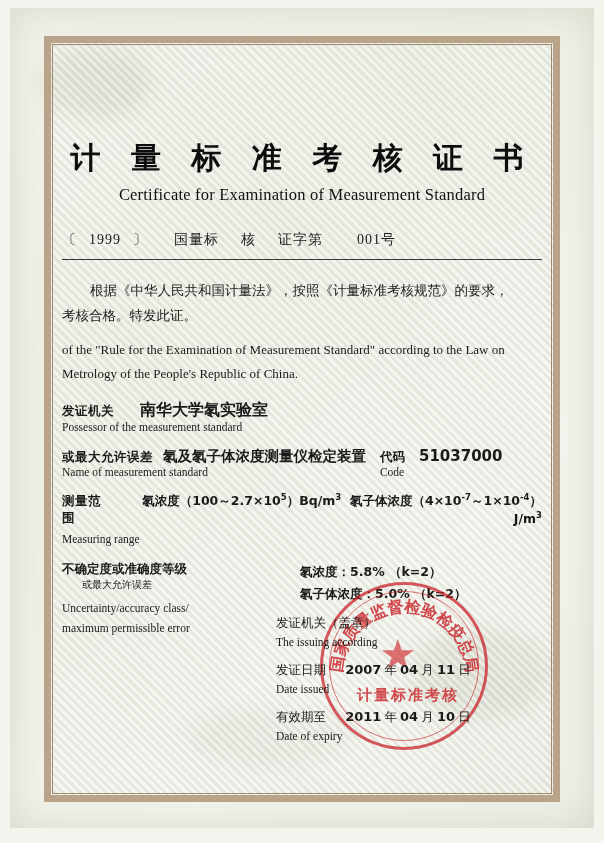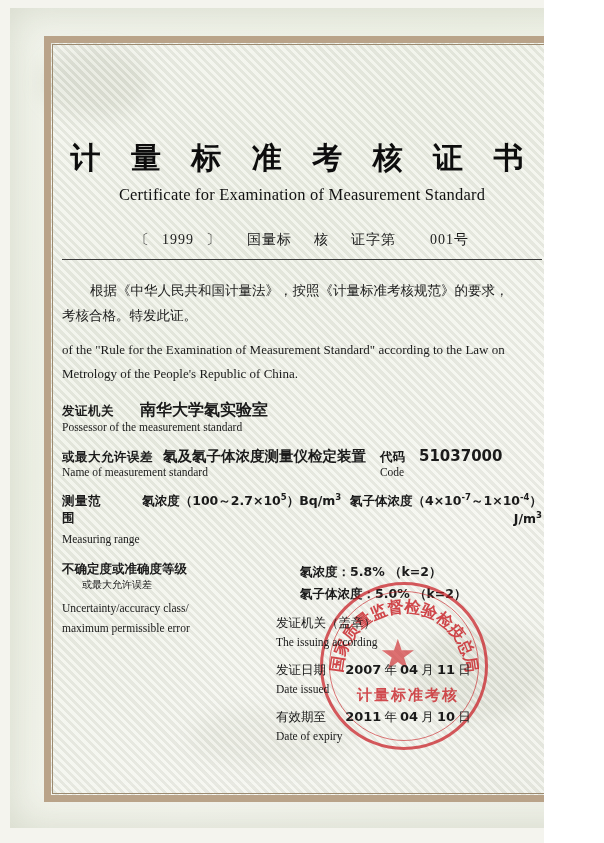--- a/index.html
+++ b/index.html
@@ -9,7 +9,7 @@
   }
   #page {
     position: relative;
-    width: 544px;
+    width: 604px;
     height: 843px;
     background: #f4f4ee;
     overflow: hidden;

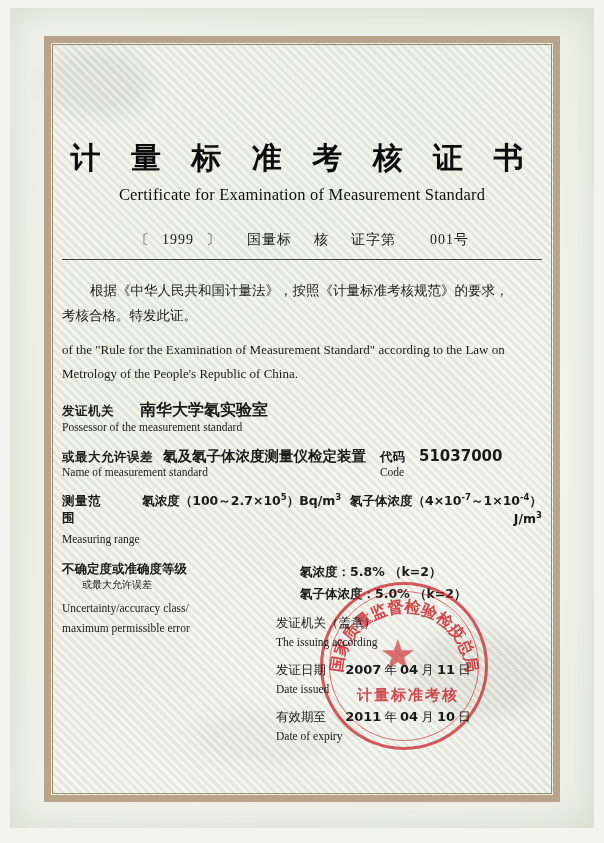--- a/index.html
+++ b/index.html
@@ -72,7 +72,7 @@
   }
   .cert-no-row {
     margin-top: 26px;
-    text-align: center;
+    text-align: left;
     font-size: 14px;
     letter-spacing: 1px;
   }

